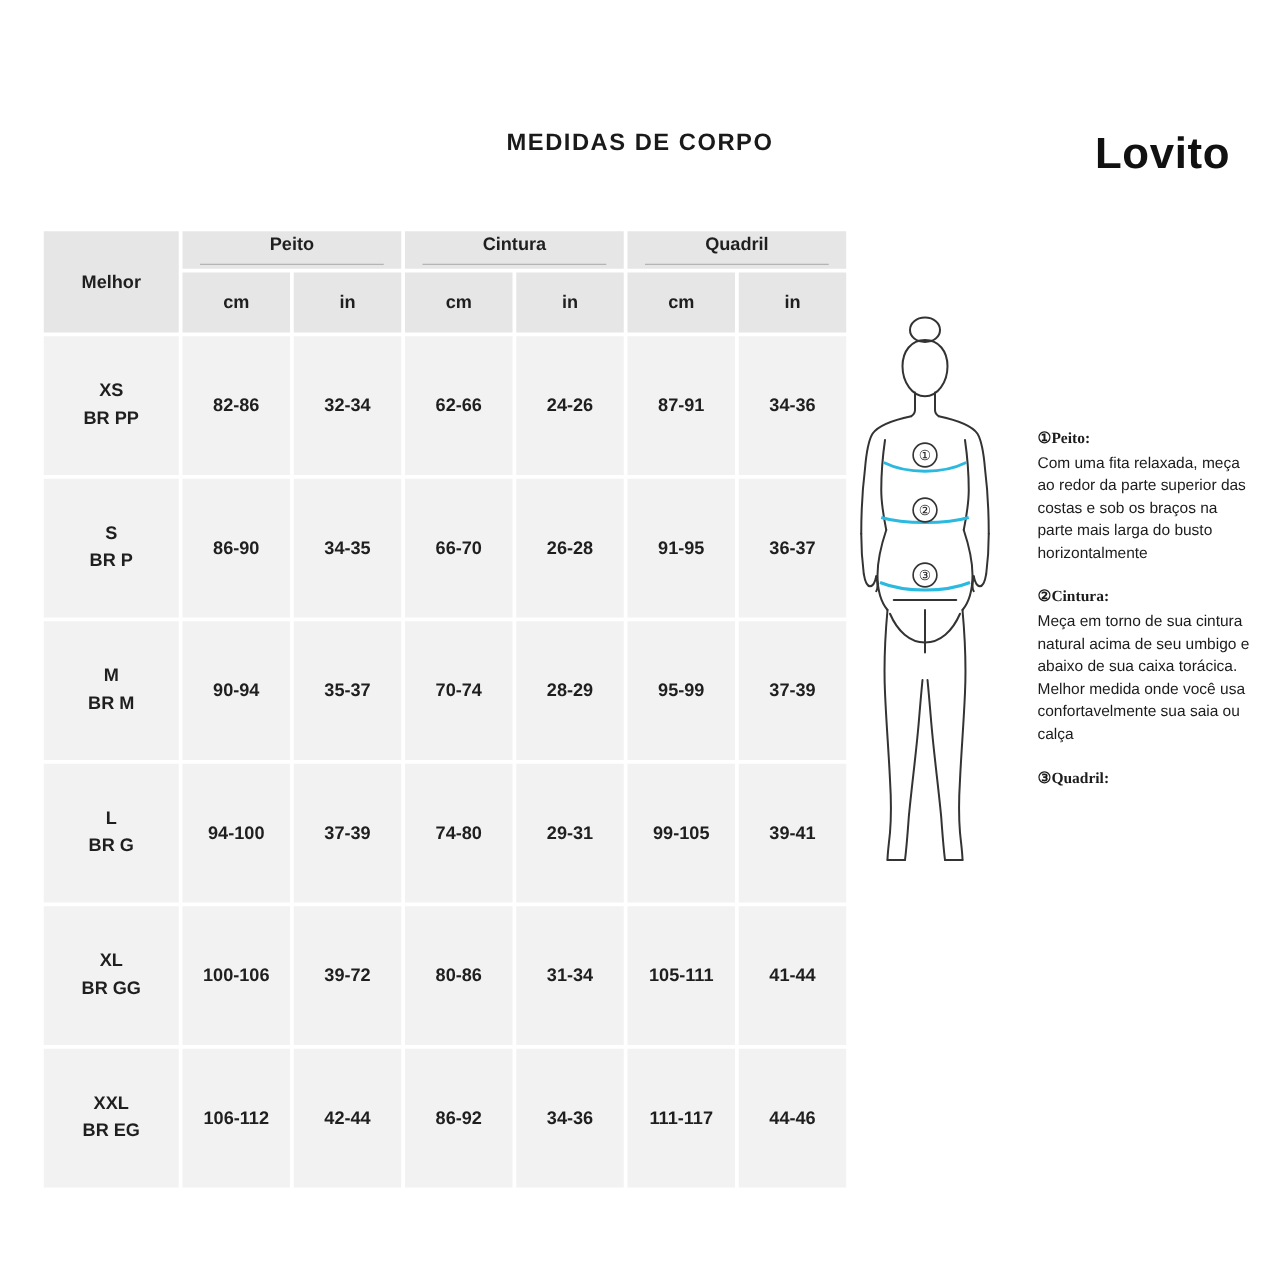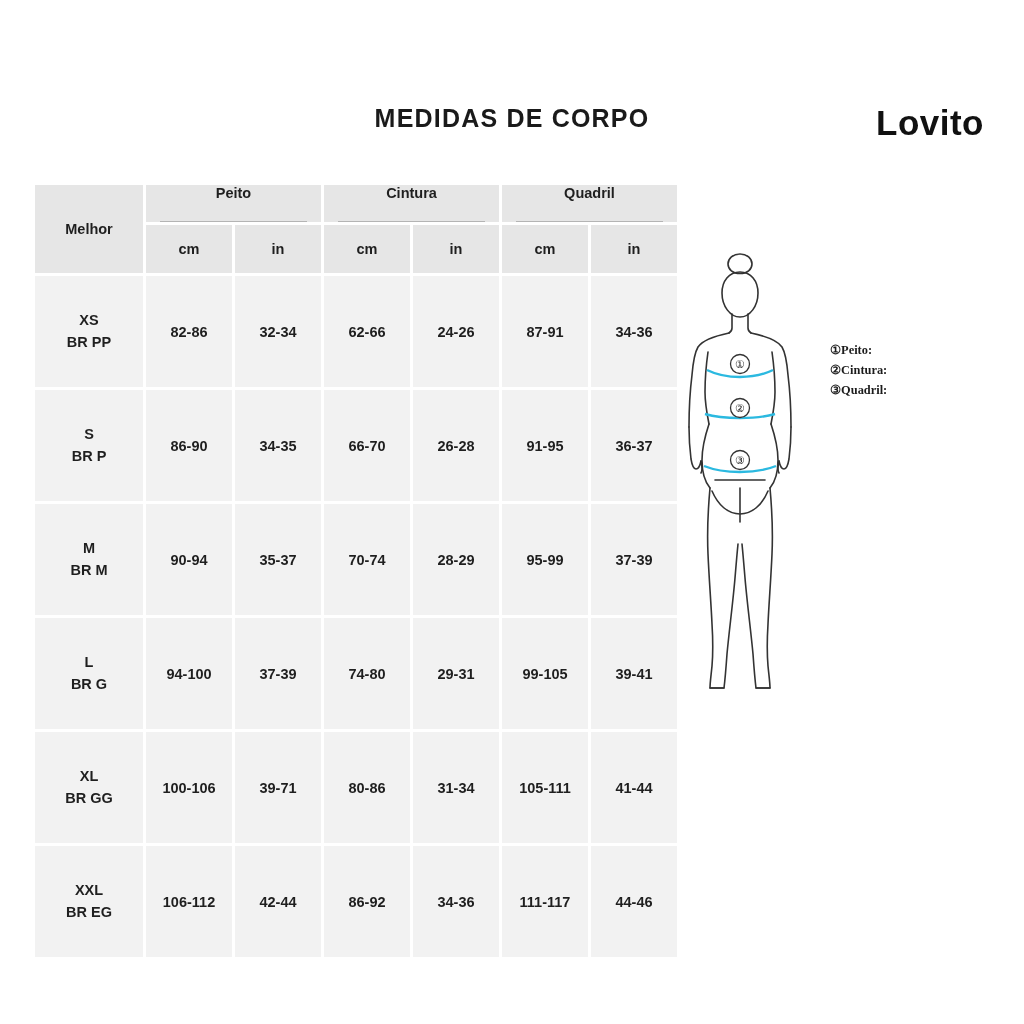--- a/index.html
+++ b/index.html
@@ -23,7 +23,7 @@
     left: 0;
     width: 1024px;
     text-align: center;
-    font-size: 25px;
+    font-size: 19px;
     font-weight: bold;
     letter-spacing: 1.2px;
     color: #1a1a1a;

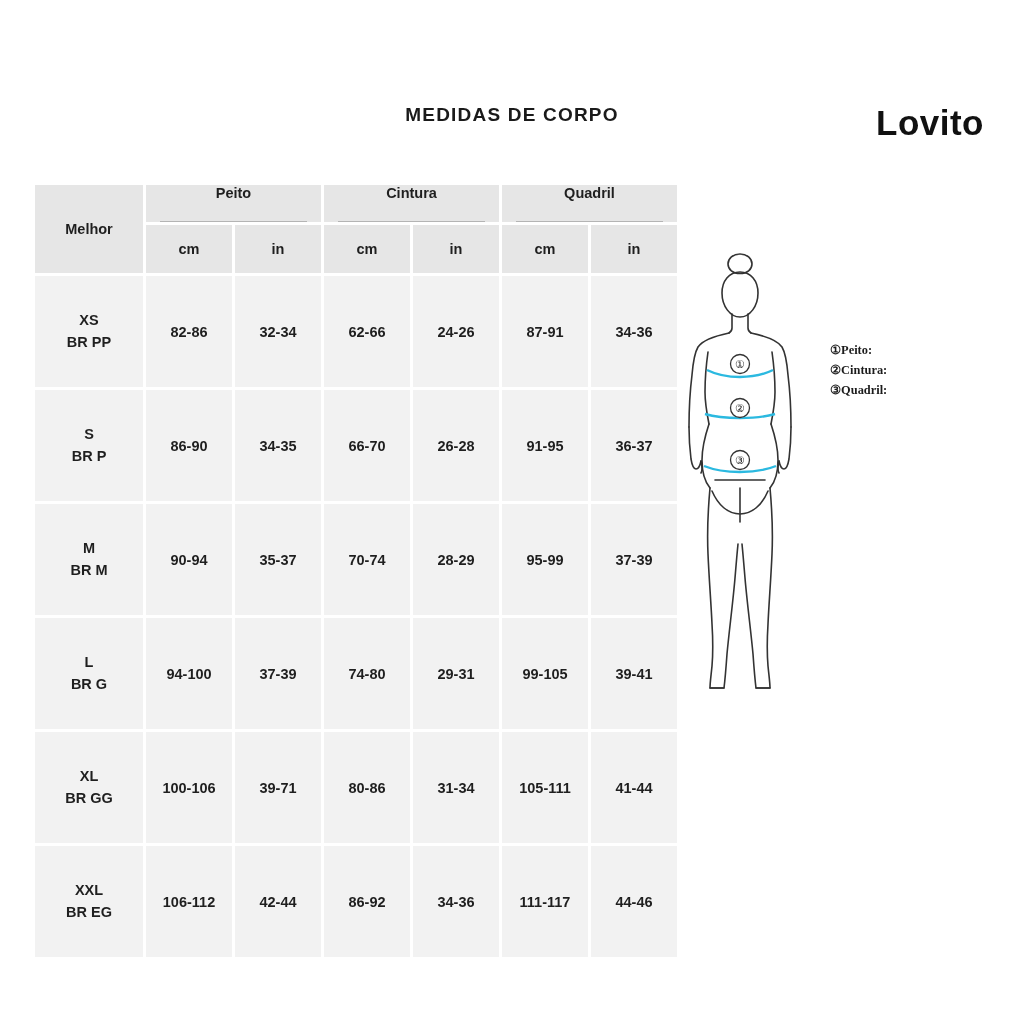--- a/index.html
+++ b/index.html
@@ -74,7 +74,7 @@
   }
   .group-head .gh-inner {
     display: block;
-    padding-bottom: 20px;
+    padding-bottom: 7px;
     border-bottom: 1px solid #b4b4b4;
     margin: 0 14px;
   }

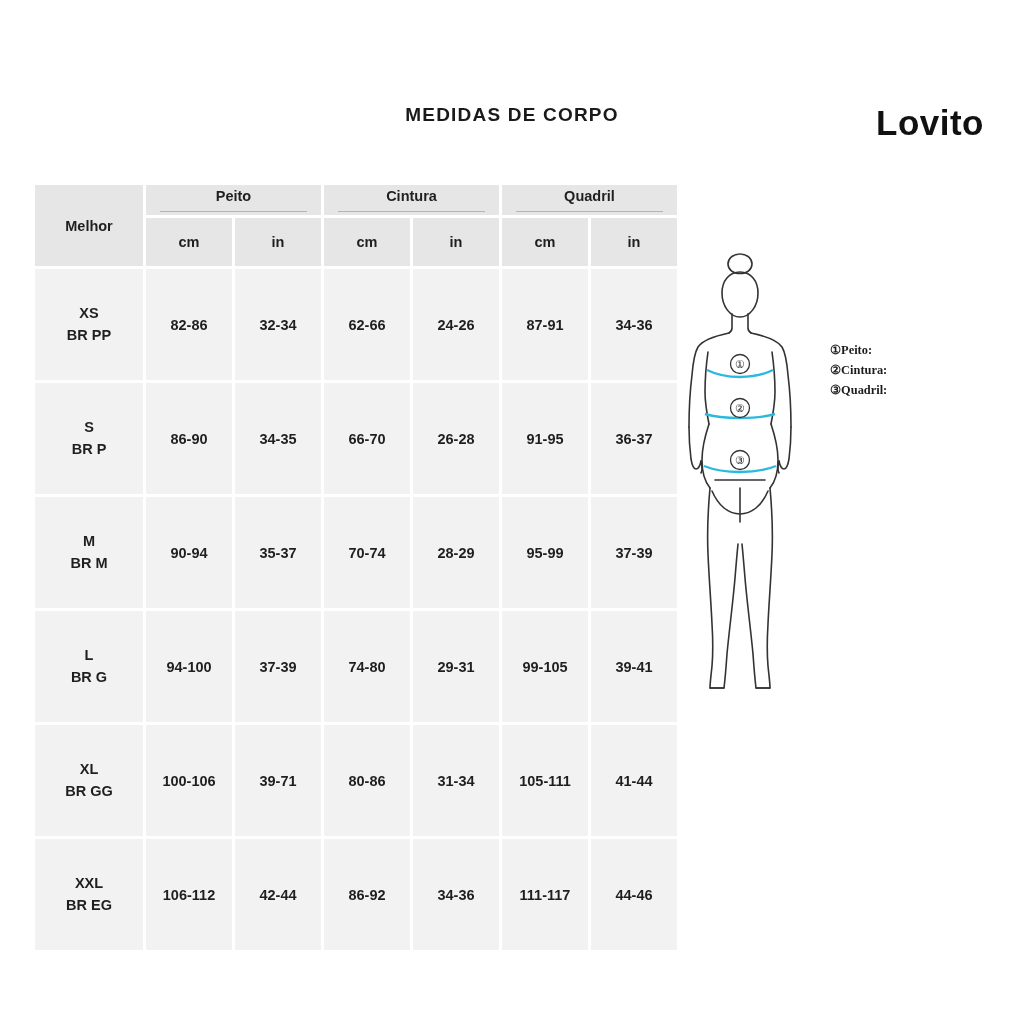--- a/index.html
+++ b/index.html
@@ -289,6 +289,7 @@
 
 <div class="notes">
   <p class="note-title">①Peito:</p>
+  <p class="note-body">Com uma fita relaxada, meça ao redor da parte superior das costas e sob os braços na parte mais larga do busto horizontalmente</p>
 
   <p class="note-title">②Cintura:</p>
 

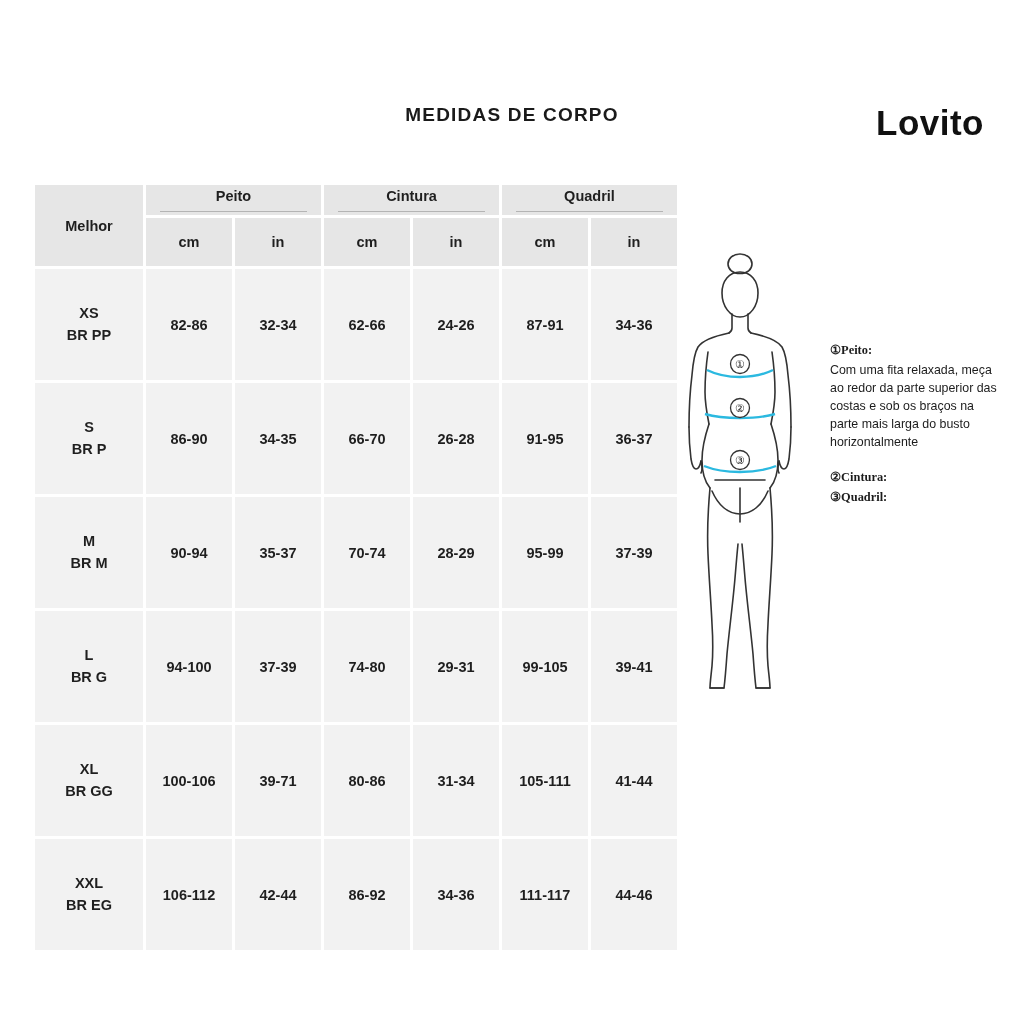--- a/index.html
+++ b/index.html
@@ -292,6 +292,7 @@
   <p class="note-body">Com uma fita relaxada, meça ao redor da parte superior das costas e sob os braços na parte mais larga do busto horizontalmente</p>
 
   <p class="note-title">②Cintura:</p>
+  <p class="note-body">Meça em torno de sua cintura natural acima de seu umbigo e abaixo de sua caixa torácica. Melhor medida onde você usa confortavelmente sua saia ou calça</p>
 
   <p class="note-title">③Quadril:</p>
 </div>

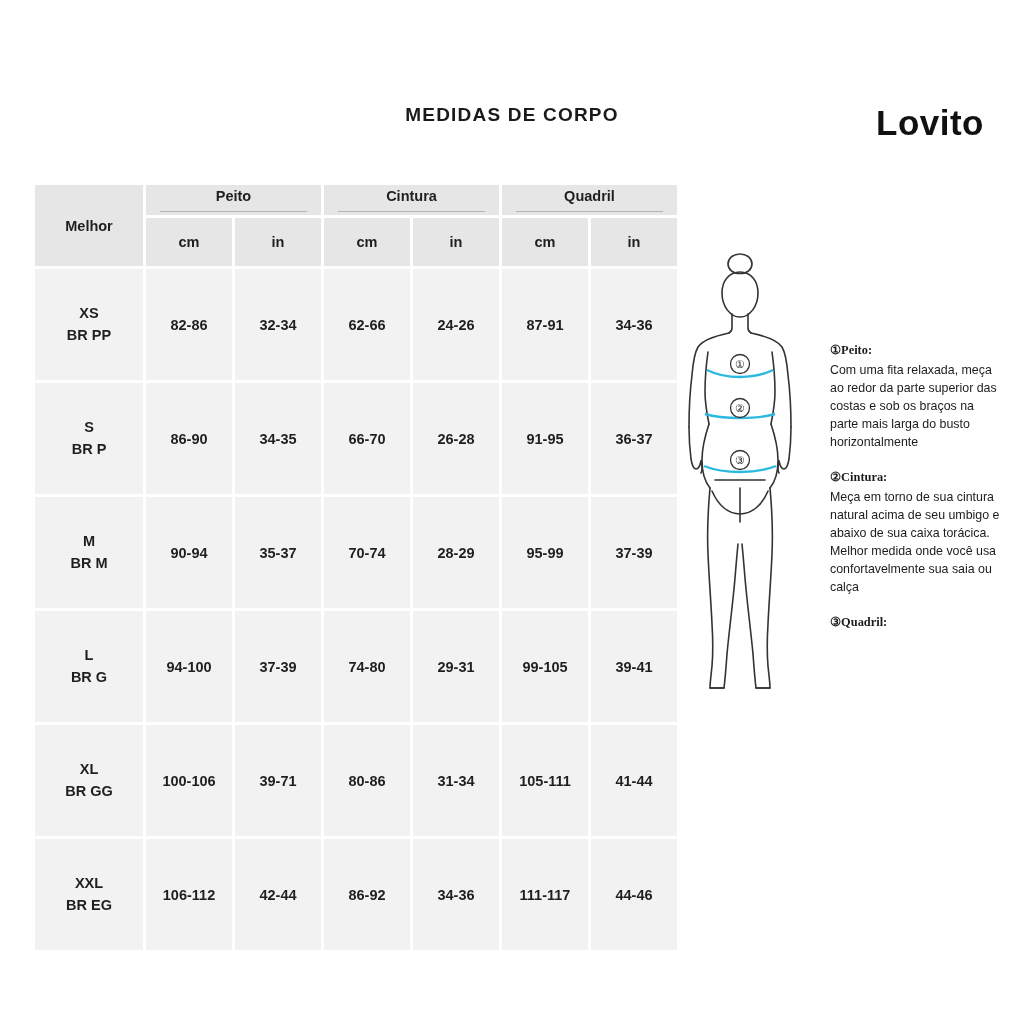--- a/index.html
+++ b/index.html
@@ -216,7 +216,7 @@
         <span class="ln2">BR GG</span>
       </td>
       <td class="val-cell">100-106</td>
-      <td class="val-cell">39-71</td>
+      <td class="val-cell">39-72</td>
       <td class="val-cell">80-86</td>
       <td class="val-cell">31-34</td>
       <td class="val-cell">105-111</td>

